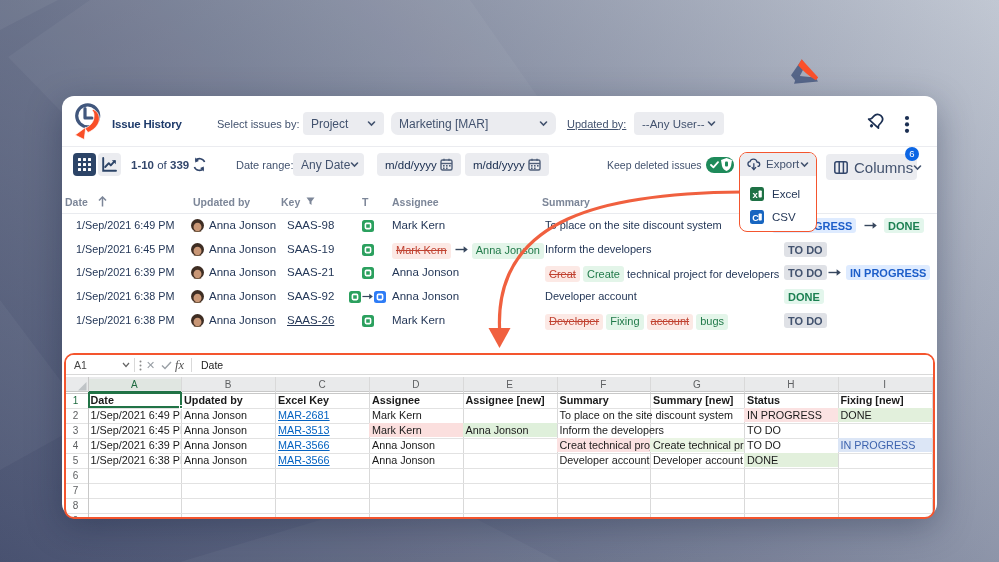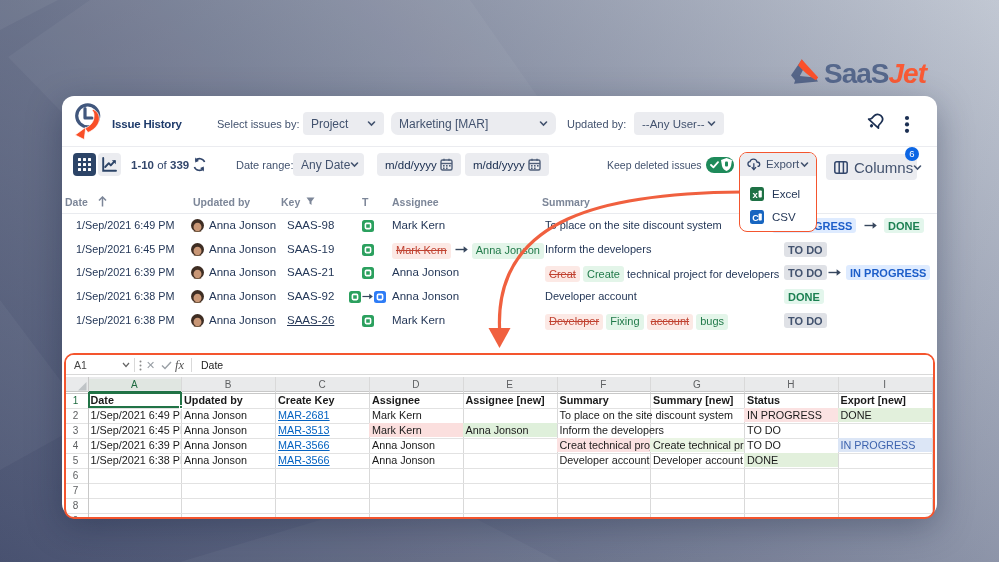--- a/index.html
+++ b/index.html
@@ -51,7 +51,6 @@
     <polygon points="5.8,16.8 24.3,18.6 27,22.4 3,24.8" fill="#566689"></polygon>
     <path d="M10.6 0.3 L27.2 18.4 L24.8 21.2 Q14 14.6 7.2 6.2 Z" fill="#FB512B"></path>
   </svg>
-  <div style="position:absolute; left:33px; top:-1.5px; font-size:28px; font-weight:bold; color:#56688C; letter-spacing:-1px;">SaaS<span style="color:#FA5B35; font-style:italic;">Jet</span></div>
 </div>
 
 <div id="card"></div>

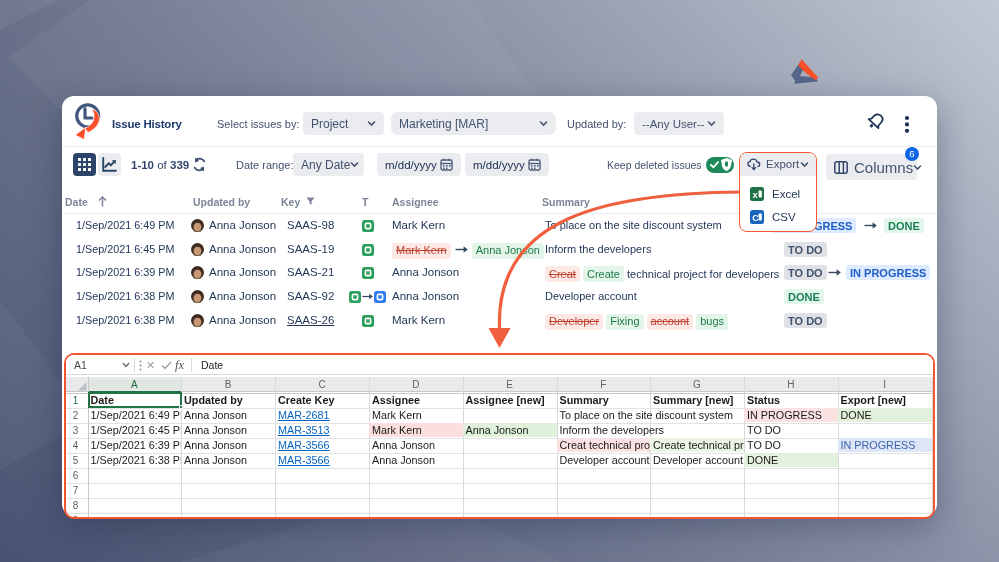--- a/index.html
+++ b/index.html
@@ -71,7 +71,7 @@
   <svg class="chev" viewBox="0 0 9 9">
       <path d="M1.5 3 L4.5 6 L7.5 3" stroke="#42526E" stroke-width="1.6" fill="none" stroke-linecap="round"></path>
     </svg></div>
-<div class="lbl" style="left:567px; top:117.5px;">Updated by:</div>
+<div class="lbl" style="left:567px; top:117.5px;text-decoration:underline;">Updated by:</div>
 <div class="sel" style="left:634px; top:112px; width:90px; font-size:11.5px;">--Any User--
   <svg class="chev" viewBox="0 0 9 9">
       <path d="M1.5 3 L4.5 6 L7.5 3" stroke="#42526E" stroke-width="1.6" fill="none" stroke-linecap="round"></path>

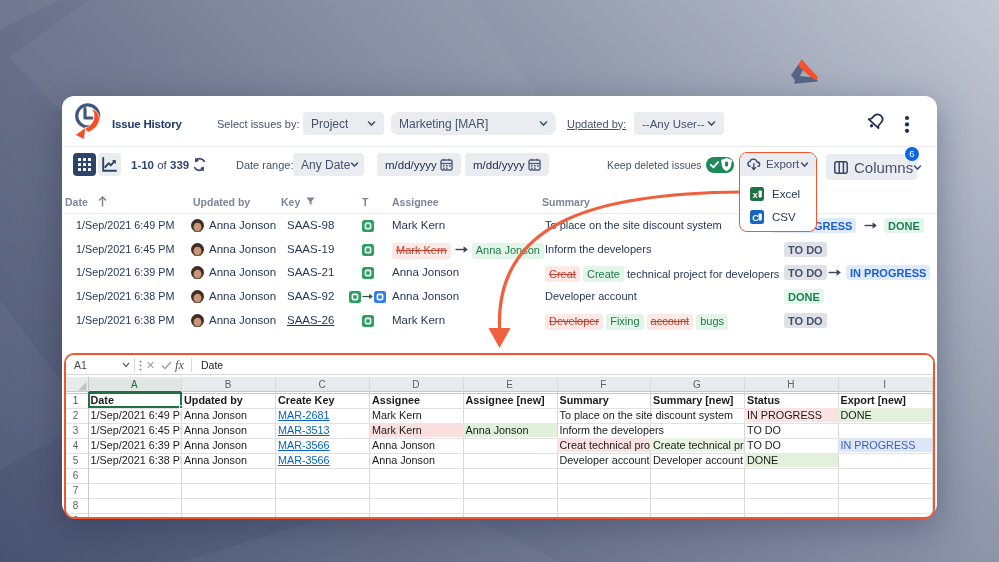--- a/index.html
+++ b/index.html
@@ -390,7 +390,7 @@
     <div style="position:absolute; left:21.5px; top:22px; width:1px; height:144px; background:#C8C8C8;"></div>
     <div class="shcell" style="left:21.5px; top:37.5px; width:93.5px; font-weight:bold;">Date</div>
     <div class="shcell" style="left:115px; top:37.5px; width:94px; font-weight:bold;">Updated by</div>
-    <div class="shcell" style="left:209px; top:37.5px; width:94px; font-weight:bold;">Create Key</div>
+    <div class="shcell" style="left:209px; top:37.5px; width:94px; font-weight:bold;">Excel Key</div>
     <div class="shcell" style="left:303px; top:37.5px; width:93.5px; font-weight:bold;">Assignee</div>
     <div class="shcell" style="left:396.5px; top:37.5px; width:94px; font-weight:bold;">Assignee [new]</div>
     <div class="shcell" style="left:490.5px; top:37.5px; width:93.5px; font-weight:bold;">Summary</div>

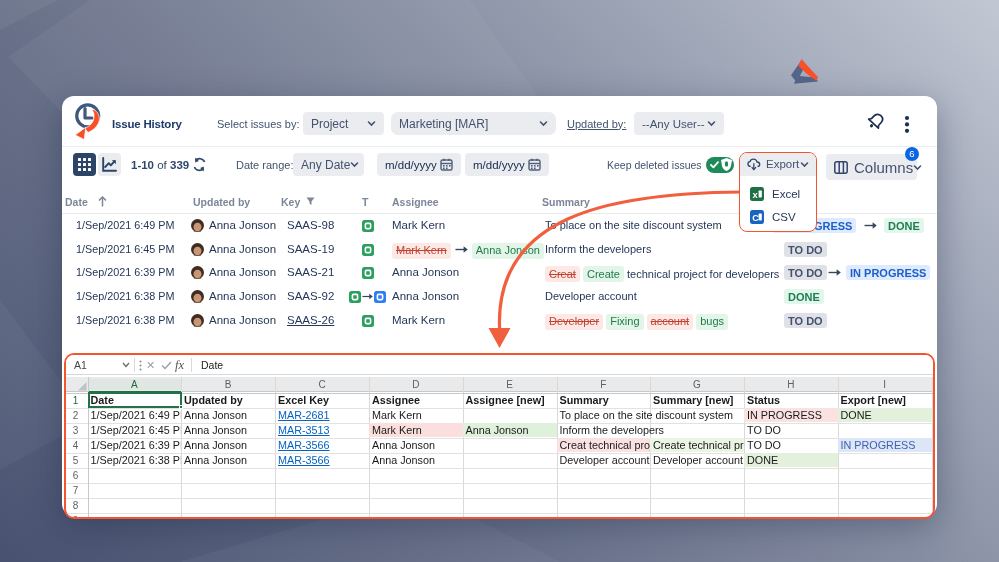--- a/index.html
+++ b/index.html
@@ -396,7 +396,7 @@
     <div class="shcell" style="left:490.5px; top:37.5px; width:93.5px; font-weight:bold;">Summary</div>
     <div class="shcell" style="left:584px; top:37.5px; width:94px; font-weight:bold;">Summary [new]</div>
     <div class="shcell" style="left:678px; top:37.5px; width:93.5px; font-weight:bold;">Status</div>
-    <div class="shcell" style="left:771.5px; top:37.5px; width:94.5px; font-weight:bold;">Export [new]</div>
+    <div class="shcell" style="left:771.5px; top:37.5px; width:94.5px; font-weight:bold;">Fixing [new]</div>
     <div style="position:absolute; left:21.5px; top:37px; width:94px; height:15.5px; border:2px solid #217346;"></div>
     <div style="position:absolute; left:112.5px; top:49.5px; width:4px; height:4px; background:#217346; border:1px solid #fff;"></div>
     <svg style="position:absolute; left:12px; top:27px;" width="9" height="9" viewBox="0 0 9 9">

